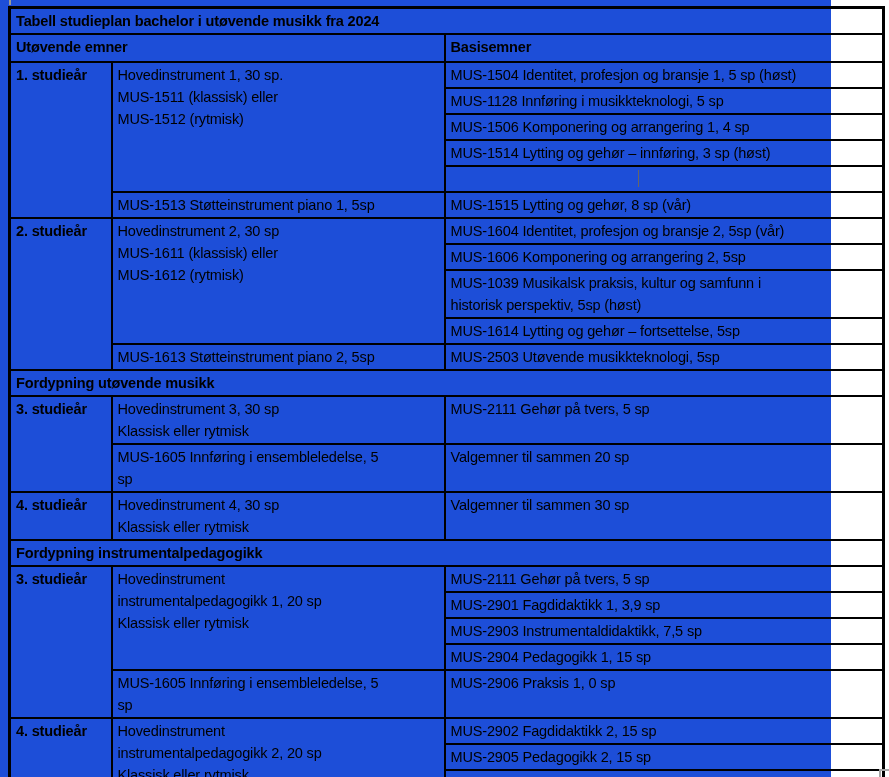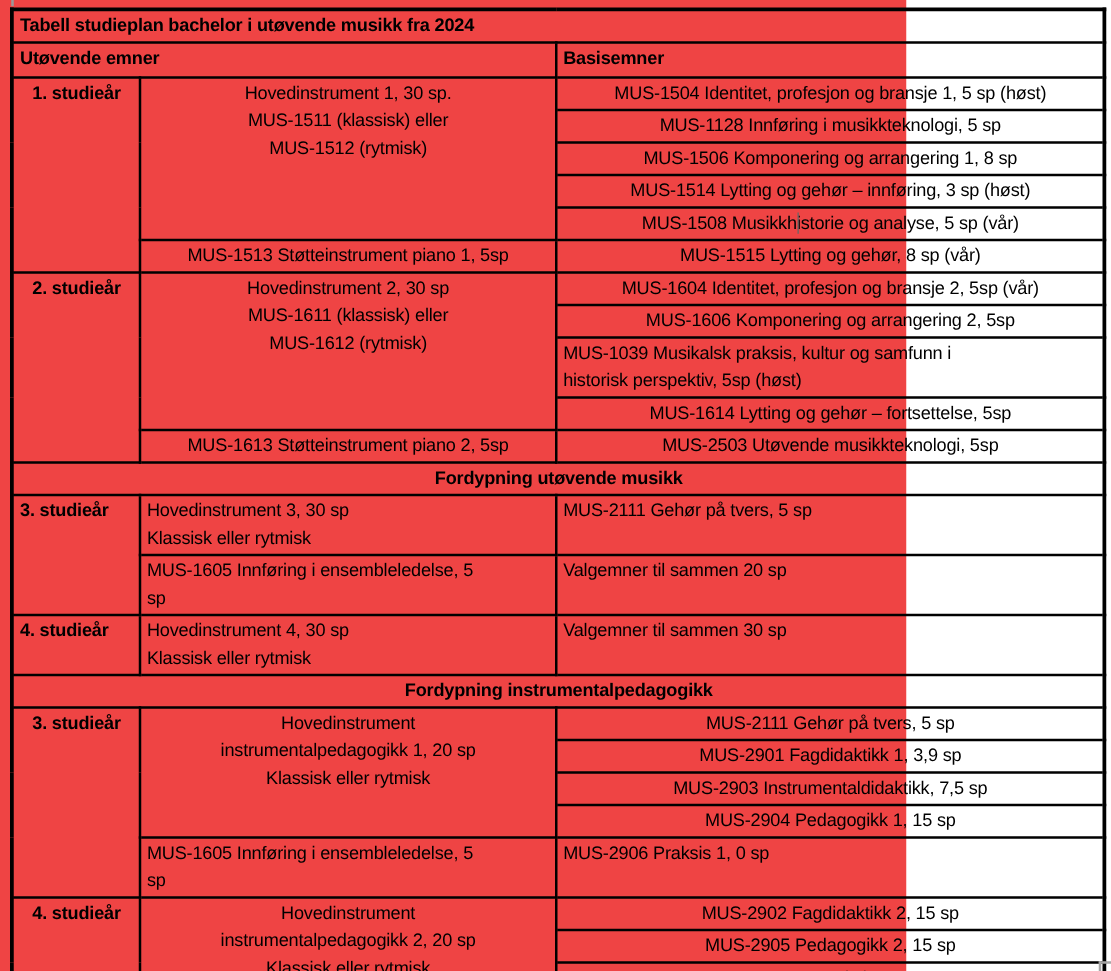--- a/index.html
+++ b/index.html
@@ -14,9 +14,9 @@
   }
   .page {
     position: relative;
-    width: 725px;
+    width: 831px;
     height: 777px;
-    background: #ef4444;
+    background: #1d4ed8;
   }
   table.studieplan {
     position: absolute;

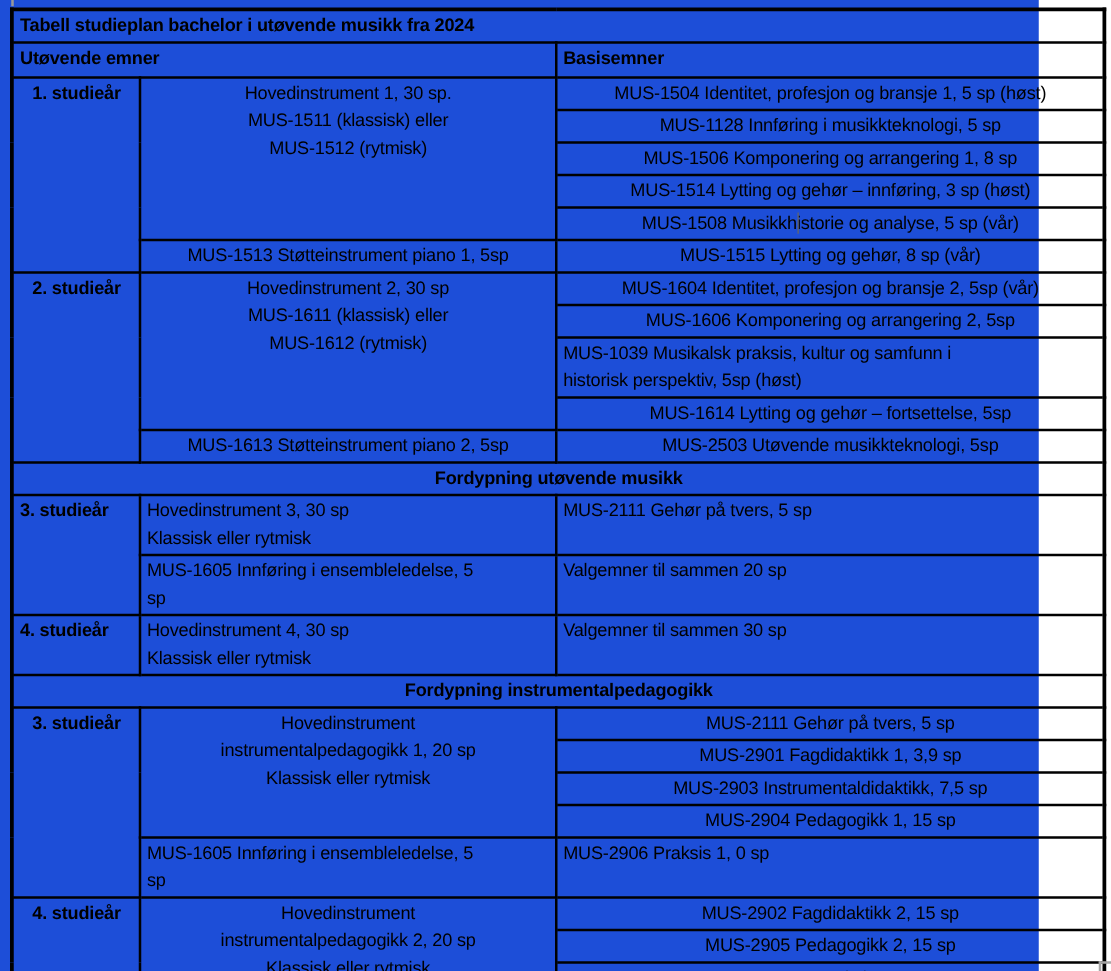--- a/index.html
+++ b/index.html
@@ -41,7 +41,7 @@
   td.b { font-weight: 700; }
   tr.rh21 td { height: 21px; }
   tr.rh24 td { height: 24px; margin-top: 44px; }
-  tr.rh22 td { height: 22px; text-align: center; }
+  tr.rh22 td { height: 22px; }
   .caret {
     position: absolute;
     left: 192px;

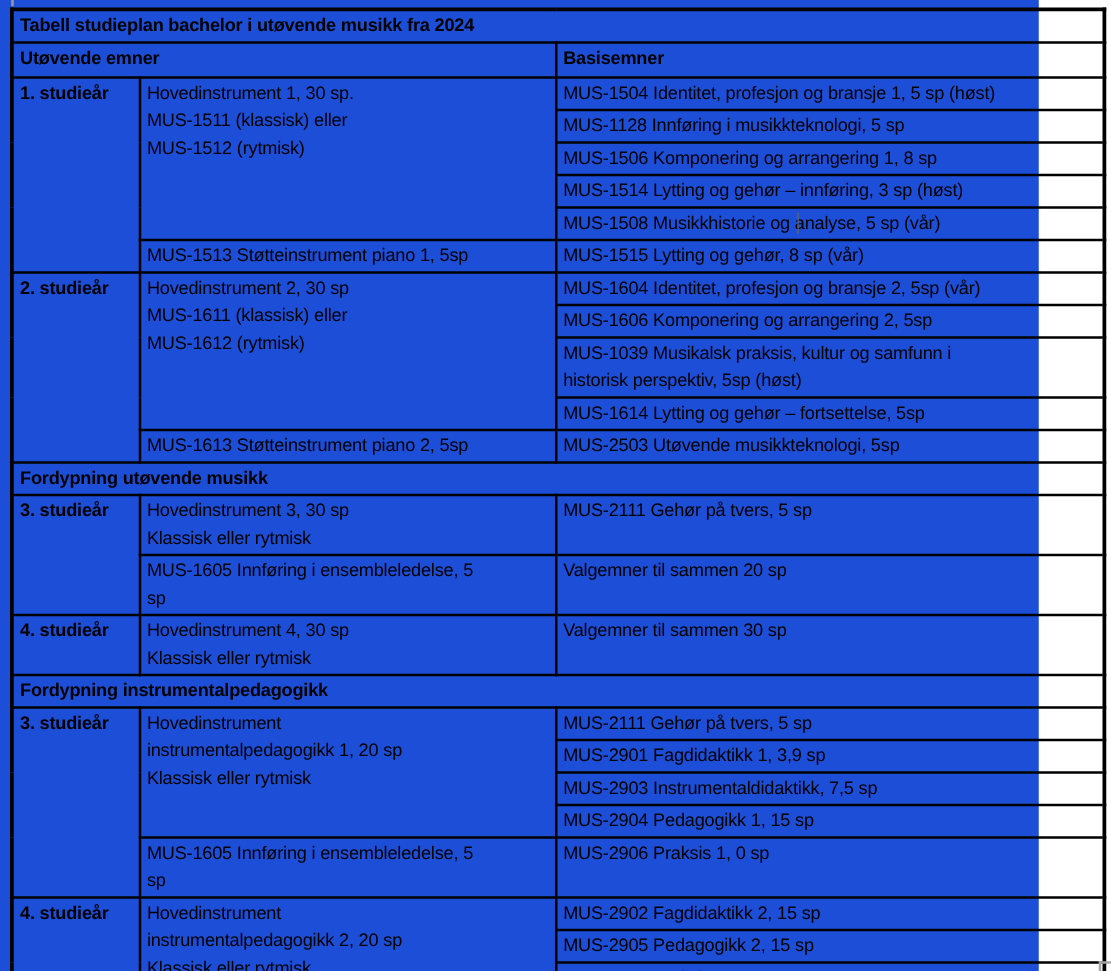--- a/index.html
+++ b/index.html
@@ -103,7 +103,7 @@
         <td>MUS-1128 Innføring i musikkteknologi, 5 sp</td>
       </tr>
       <tr class="rh22">
-        <td>MUS-1506 Komponering og arrangering 1, 8 sp</td>
+        <td>MUS-1506 Komponering og arrangering 1, 4 sp</td>
       </tr>
       <tr class="rh22">
         <td>MUS-1514 Lytting og gehør – innføring, 3 sp (høst)</td>

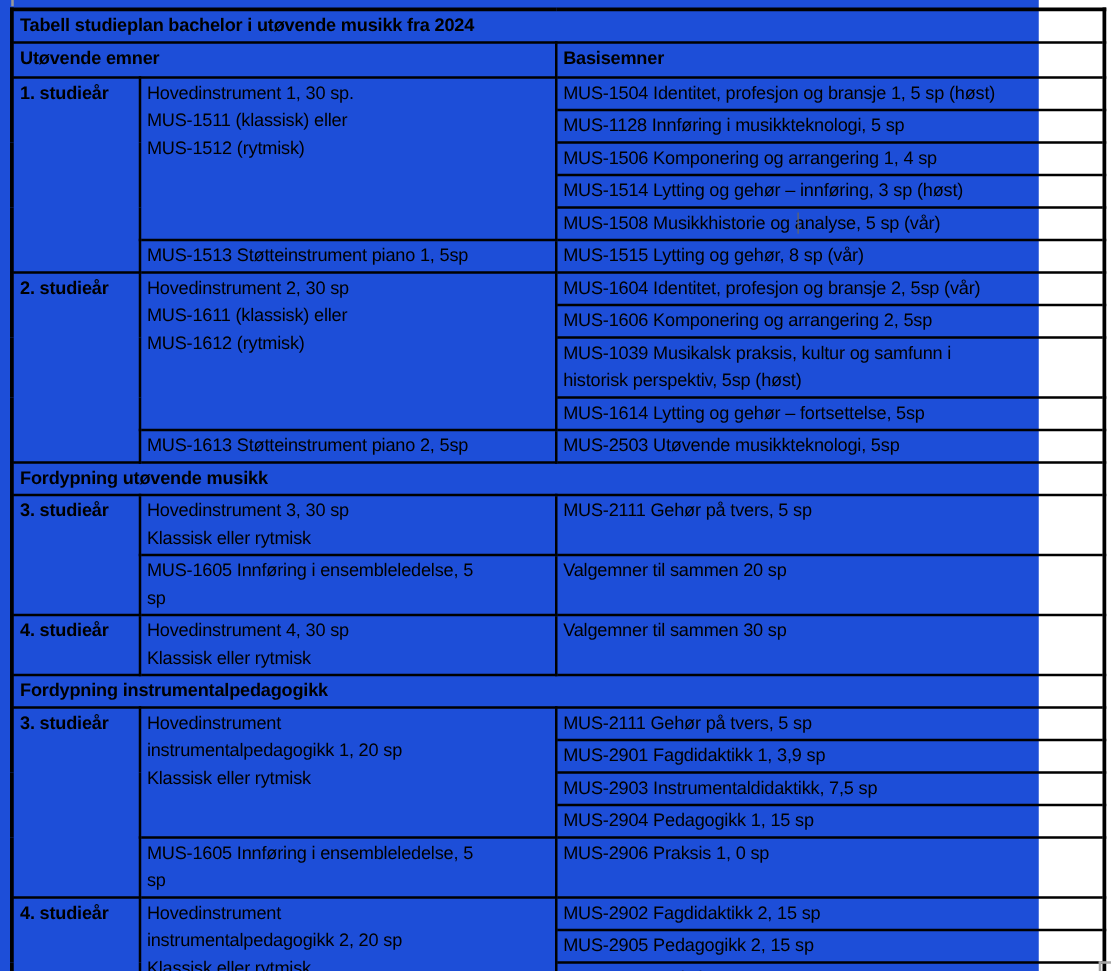--- a/index.html
+++ b/index.html
@@ -109,7 +109,7 @@
         <td>MUS-1514 Lytting og gehør – innføring, 3 sp (høst)</td>
       </tr>
       <tr class="rh22">
-        <td><span>MUS-1508 Musikkhistorie og analyse, 5 sp (vår)</span><span class="caret"></span></td>
+        <td><span class="caret"></span></td>
       </tr>
       <tr class="rh22">
         <td>MUS-1513 Støtteinstrument piano 1, 5sp</td>

